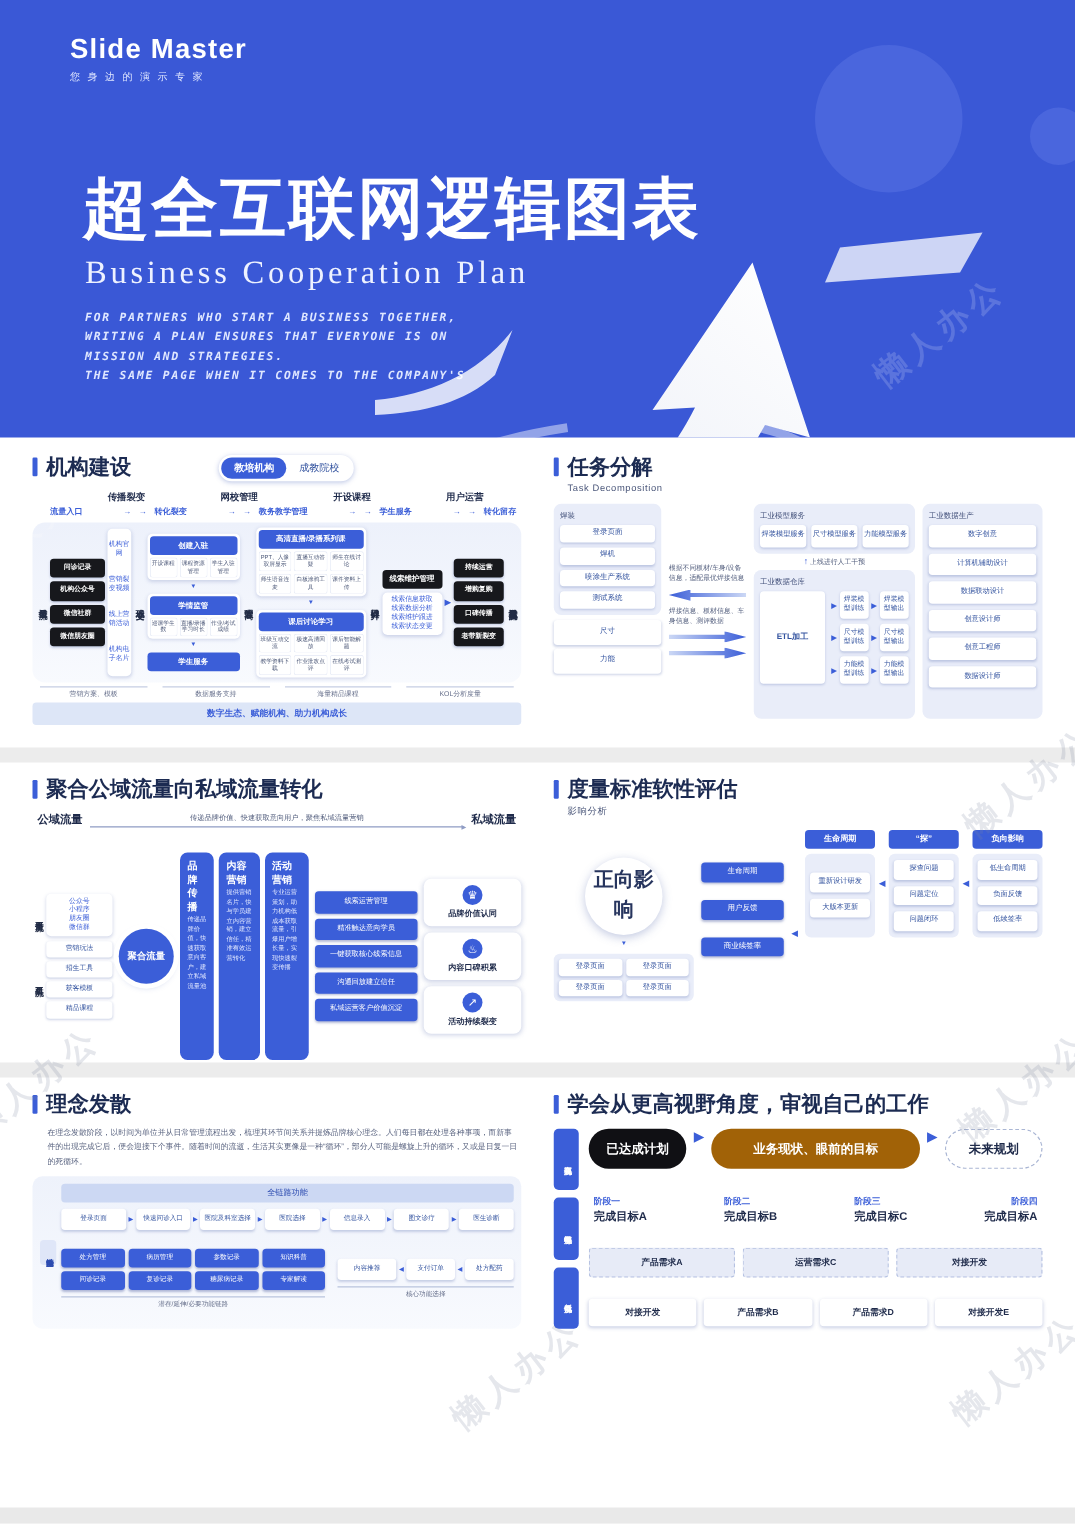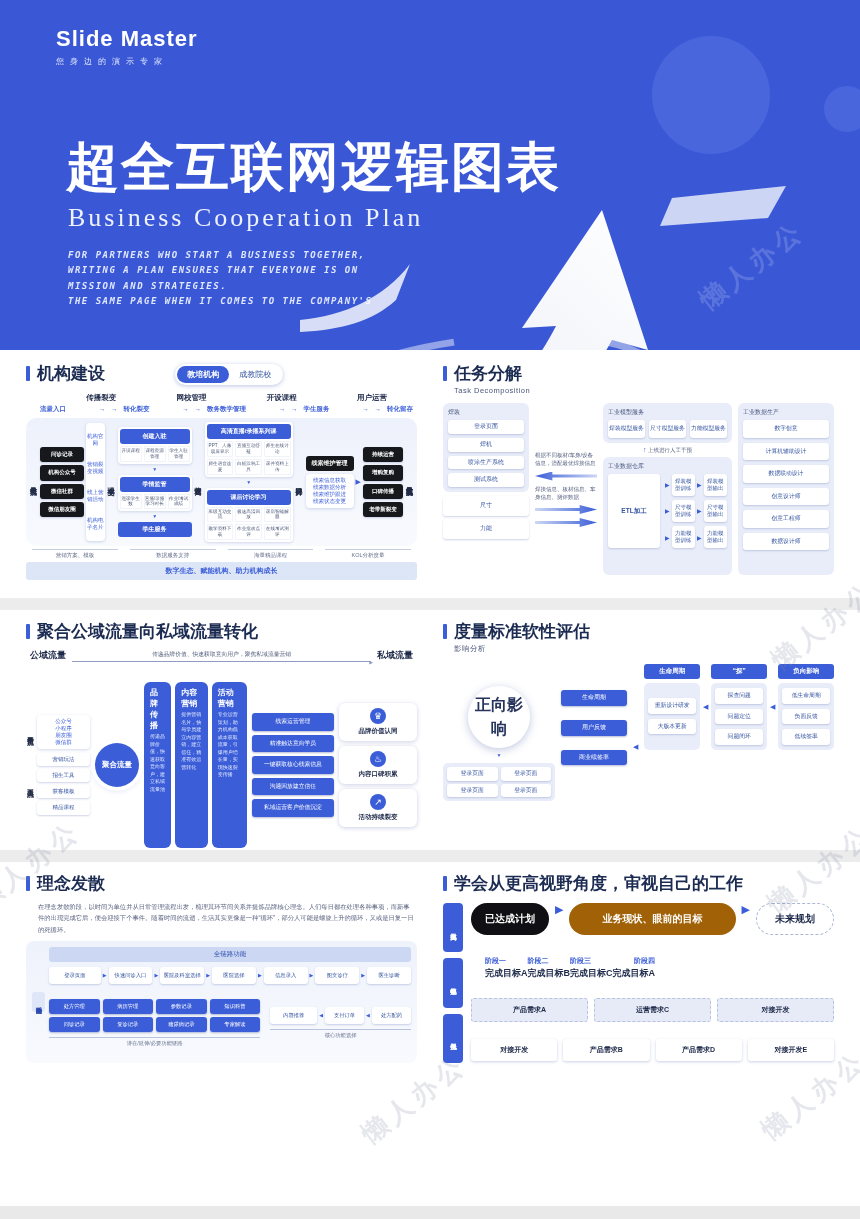--- a/index.html
+++ b/index.html
@@ -164,7 +164,7 @@
   .pill.blue{background:#a16207;color:#fff;flex:1}
   .pill.dashed{background:#fff;color:#1e2a4a;border:1.5px dashed #aab6d4;padding:8px 18px}
   .tri{color:#3b5ed8;font-size:11px}
-  .s6-stages{display:flex;justify-content:flex-start;margin:4px 14px 0}
+  .s6-stages{display:flex;justify-content:space-between;margin:4px 4px 0}
   .stage{display:flex;flex-direction:column;gap:1px}
   .stage:last-child{text-align:right}
   .stage-name{font-size:7px;font-weight:bold;color:#3b5ed8}

